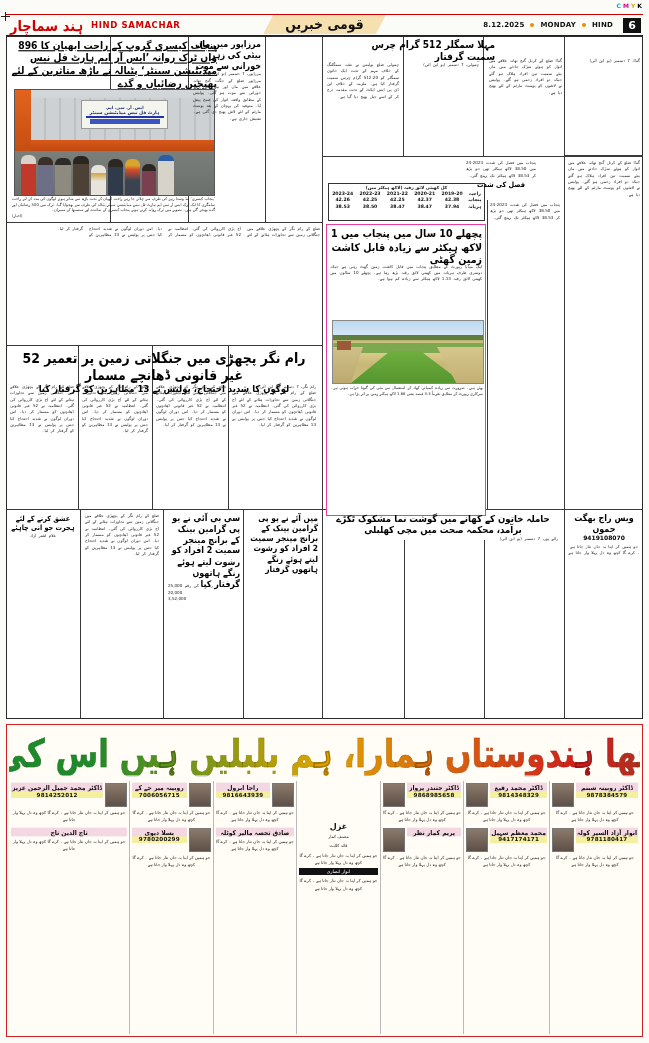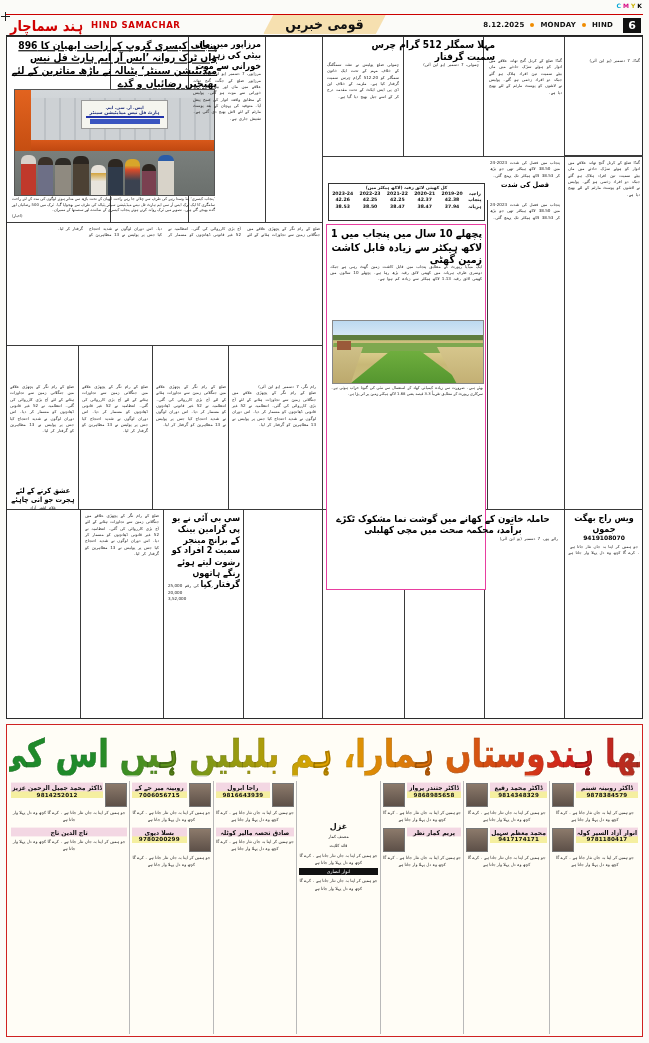--- a/index.html
+++ b/index.html
@@ -252,7 +252,7 @@
       </table>
   </div>
 
-  <div style="position:absolute;left:490px;top:160px;width:70px;">
+  <div style="position:absolute;left:466px;top:160px;width:70px;">
     <div class="body-ur">پنجاب میں فصل کی شدت 2023-24 میں 38.50 لاکھ ہیکٹر تھی جو بڑھ کر 38.53 لاکھ ہیکٹر تک پہنچ گئی۔</div>
     <div class="hl" style="font-size:6.5px;text-align:center;margin-top:2px;">فصل کی شدت</div>
   </div>

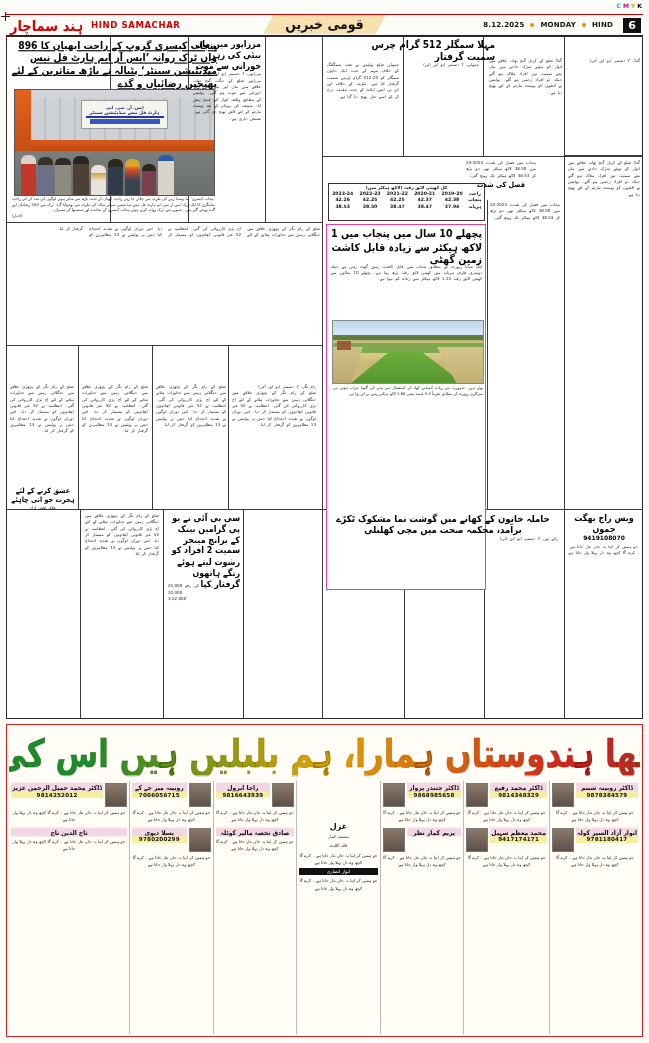--- a/index.html
+++ b/index.html
@@ -257,7 +257,7 @@
     <div class="hl" style="font-size:6.5px;text-align:center;margin-top:2px;">فصل کی شدت</div>
   </div>
 
-  <div class="magbox" style="left:326px;top:224px;width:160px;height:366px;">
+  <div class="magbox" style="left:326px;top:224px;width:160px;height:292px;">
     <div style="padding:2px 3px;">
       <div class="hl" style="font-size:9.5px;">پچھلے 10 سال میں پنجاب میں 1 لاکھ ہیکٹر سے زیادہ قابل کاشت زمین گھٹی</div>
       <div class="body-ur" style="margin-top:2px;">ایک میڈیا رپورٹ کے مطابق پنجاب میں قابل کاشت زمین گھٹ رہی ہے جبکہ دوسری طرف ہریانہ میں کھیتی لائق رقبہ بڑھ رہا ہے۔ پچھلے 10 سالوں میں کھیتی لائق رقبہ 1.13 لاکھ ہیکٹر سے زیادہ کم ہوا ہے۔</div>

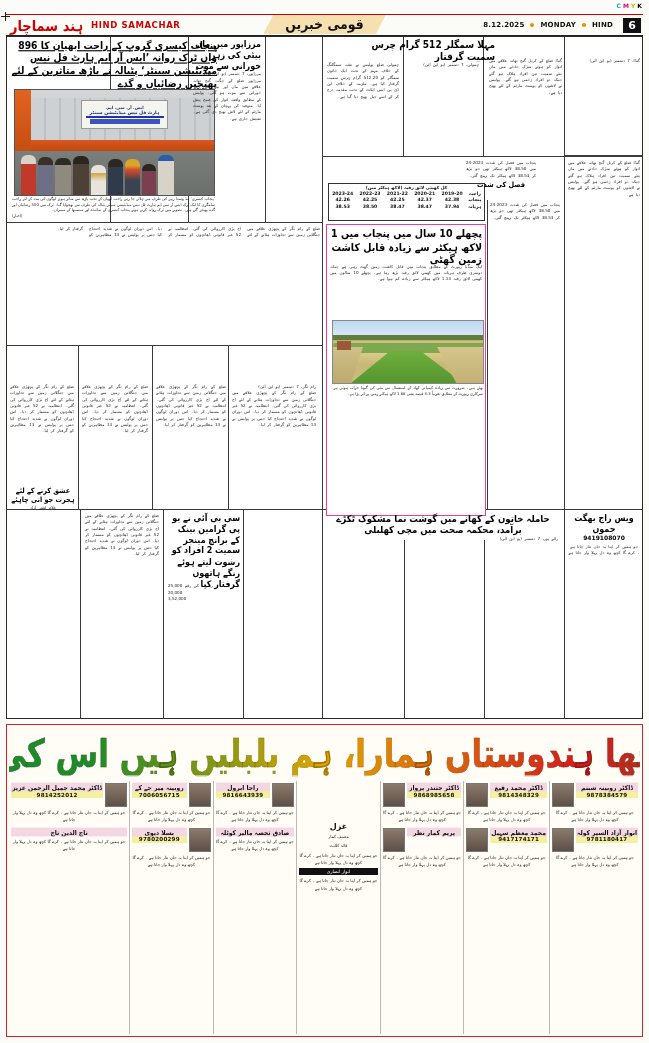--- a/index.html
+++ b/index.html
@@ -283,6 +283,10 @@
     <div class="body-ur">گنڈا ضلع کے کرنل گنج تھانہ علاقے میں اتوار کو ہوئے سڑک حادثے میں ماں بیٹے سمیت تین افراد ہلاک ہو گئے جبکہ دو افراد زخمی ہو گئے۔ پولیس نے لاشوں کو پوسٹ مارٹم کے لئے بھیج دیا ہے۔</div>
   </div>
 
+  <div style="position:absolute;left:10px;top:350px;width:308px;">
+    <div class="hl" style="font-size:12.5px;text-align:center;">رام نگر پچھڑی میں جنگلاتی زمین پر تعمیر 52 غیر قانونی ڈھانچے مسمار</div>
+    <div class="hl" style="font-size:8.5px;text-align:center;margin-top:2px;">لوگوں کا شدید احتجاج، پولیس نے 13 مظاہرین کو گرفتار کیا</div>
+  </div>
   <div style="position:absolute;left:232px;top:384px;width:84px;">
     <div class="body-ur">رام نگر، 7 دسمبر (یو این آئی)</div>
     <div class="body-ur">ضلع کے رام نگر کے پچھڑی علاقے میں جنگلاتی زمین سے تجاوزات ہٹانے کے لئے آج بڑی کارروائی کی گئی۔ انتظامیہ نے 52 غیر قانونی ڈھانچوں کو مسمار کر دیا۔ اس دوران لوگوں نے شدید احتجاج کیا جس پر پولیس نے 13 مظاہرین کو گرفتار کر لیا۔</div>

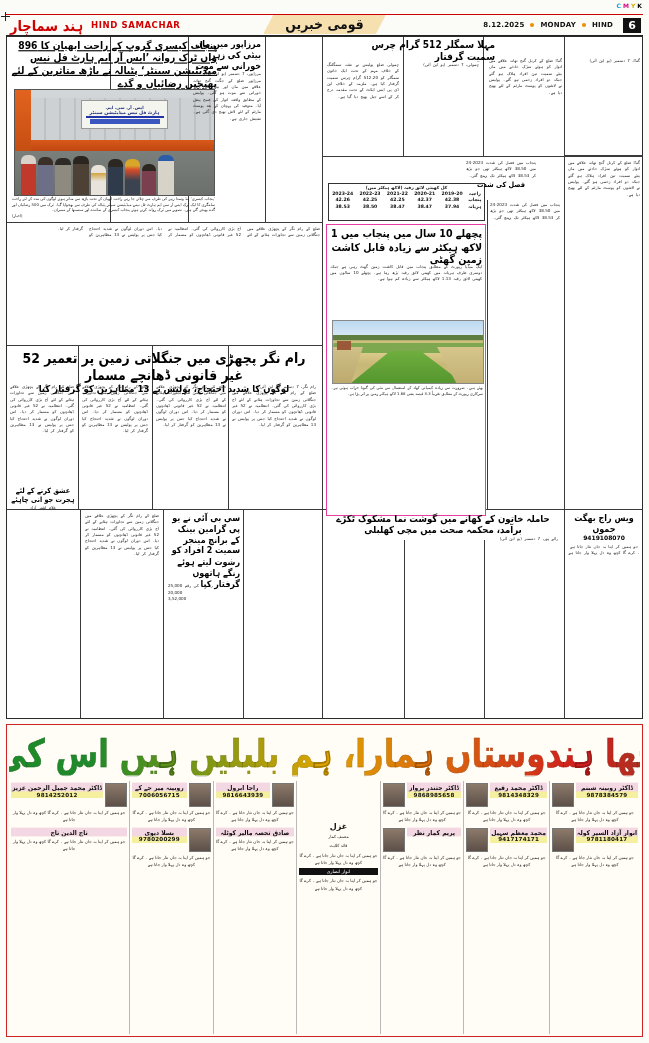--- a/index.html
+++ b/index.html
@@ -314,7 +314,7 @@
   <div style="position:absolute;left:85px;top:513px;width:74px;">
     <div class="body-ur">ضلع کے رام نگر کے پچھڑی علاقے میں جنگلاتی زمین سے تجاوزات ہٹانے کے لئے آج بڑی کارروائی کی گئی۔ انتظامیہ نے 52 غیر قانونی ڈھانچوں کو مسمار کر دیا۔ اس دوران لوگوں نے شدید احتجاج کیا جس پر پولیس نے 13 مظاہرین کو گرفتار کر لیا۔</div>
   </div>
-  <div style="position:absolute;left:10px;top:487px;width:66px;">
+  <div style="position:absolute;left:10px;top:515px;width:66px;">
     <div class="hl" style="font-size:6.5px;text-align:center;">عشق کرنے کے لئے ہجرت جو انی چاہئے</div>
     <div class="body-ur" style="text-align:center;margin-top:2px;">غلام اشتر آزاد</div>
   </div>

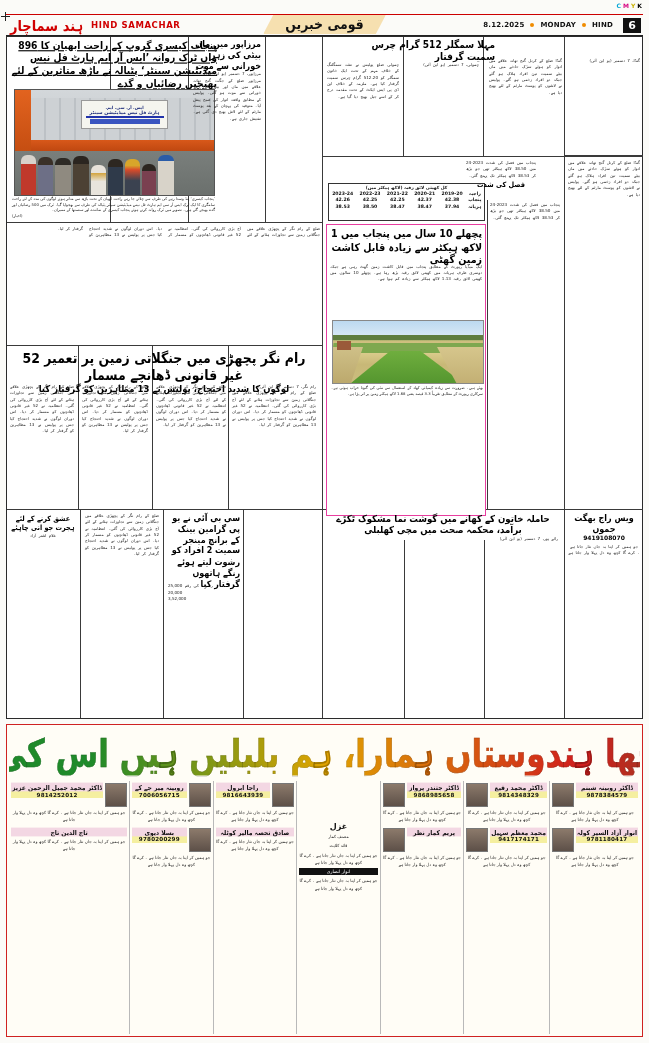--- a/index.html
+++ b/index.html
@@ -305,6 +305,9 @@
     <div class="body-ur" style="column-count:4;column-gap:6px;">ضلع کے رام نگر کے پچھڑی علاقے میں جنگلاتی زمین سے تجاوزات ہٹانے کے لئے آج بڑی کارروائی کی گئی۔ انتظامیہ نے 52 غیر قانونی ڈھانچوں کو مسمار کر دیا۔ اس دوران لوگوں نے شدید احتجاج کیا جس پر پولیس نے 13 مظاہرین کو گرفتار کر لیا۔</div>
   </div>
 
+  <div style="position:absolute;left:248px;top:513px;width:70px;">
+    <div class="hl" style="font-size:7.5px;">میں آئے نے یو پی گرامین بینک کے برانچ مینجر سمیت 2 افراد کو رشوت لیتے ہوئے رنگے ہاتھوں گرفتار</div>
+  </div>
   <div style="position:absolute;left:168px;top:513px;width:72px;">
     <div class="hl" style="font-size:8px;">سی بی آئی نے یو پی گرامین بینک کے برانچ مینجر سمیت 2 افراد کو رشوت لیتے ہوئے رنگے ہاتھوں گرفتار کیا</div>
     <div class="body-ur" style="margin-top:2px;text-align:left;">رشوت کی رقم 25,000</div>

